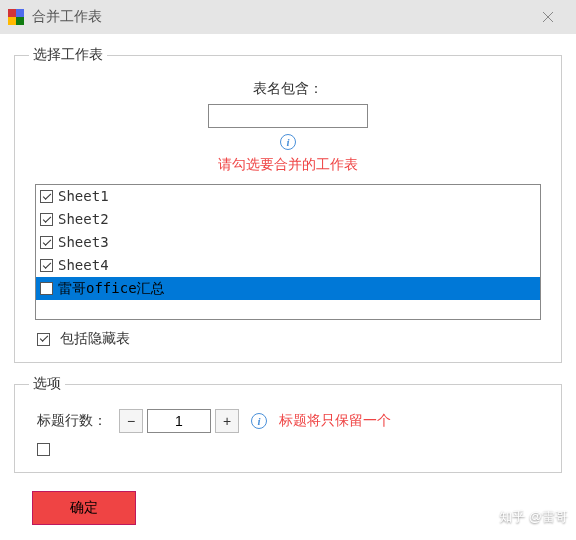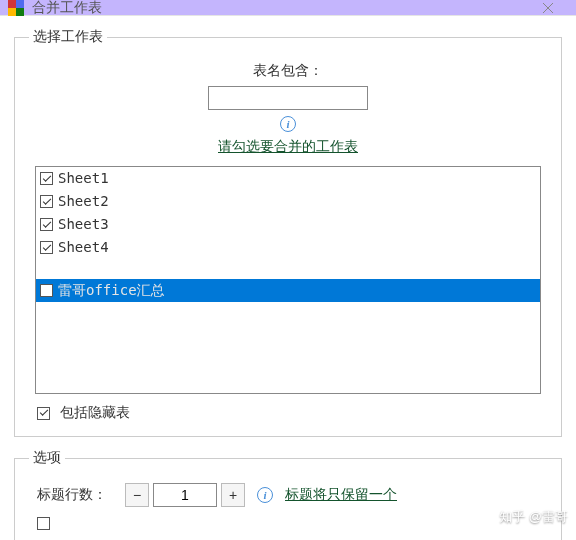--- a/index.html
+++ b/index.html
@@ -17,10 +17,10 @@
   .titlebar {
     display: flex;
     align-items: center;
-    height: 16px;
+    height: 34px;
     padding: 0 8px;
     border-bottom: 1px solid #e5e5e5;
-    background: #c4b5fd;
+    background: #e5e5e5;
   }
   .app-icon {
     width: 16px; height: 16px;

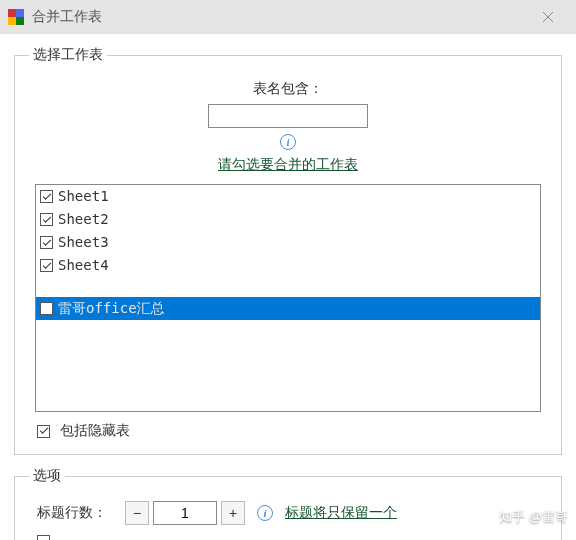--- a/index.html
+++ b/index.html
@@ -67,7 +67,7 @@
     font-family: Georgia, serif;
     margin: 0 8px;
   }
-  .hint { color: #14532d; text-decoration: underline; }
+  .hint { color: #ef4444; }
 
   .listbox {
     border: 1px solid #888;

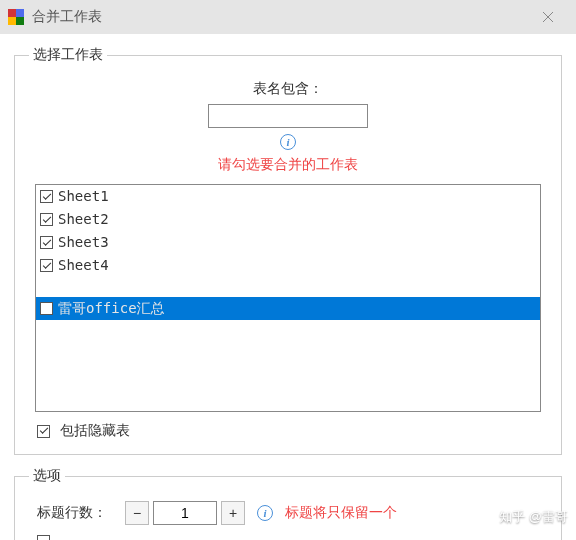--- a/index.html
+++ b/index.html
@@ -72,7 +72,7 @@
   .listbox {
     border: 1px solid #888;
     background: #fff;
-    height: 228px;
+    height: 136px;
     margin: 0 6px 10px 6px;
     overflow-y: auto;
   }

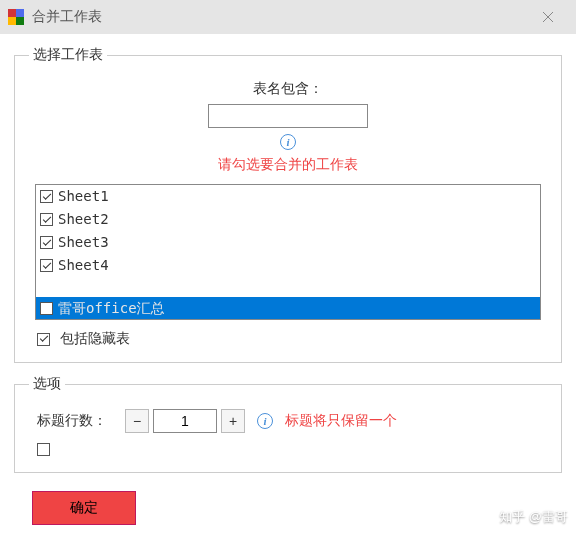--- a/index.html
+++ b/index.html
@@ -87,8 +87,7 @@
   }
   .list-item.selected {
     background: #0078d7;
-    color: #e5e5e5;
-    margin-top: 20px;
+    color: #000000;
   }
   .chk {
     width: 13px; height: 13px;

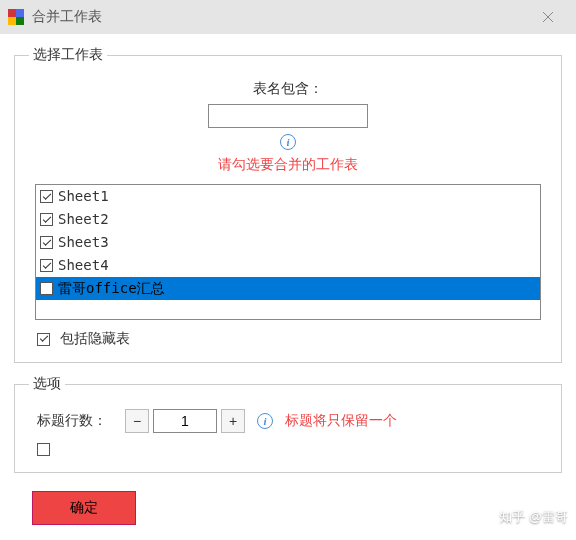--- a/index.html
+++ b/index.html
@@ -225,7 +225,7 @@
   <legend>选项</legend>
 
   <div class="title-row-ctrl">
-    <span class="label" style="margin-right:14px">标题行数：</span>
+    <span class="label" style="margin-right:8px">标题行数：</span>
     <div class="step-btn">−</div>
     <input class="num-input" type="text" value="1" style="">
     <div class="step-btn">+</div>

